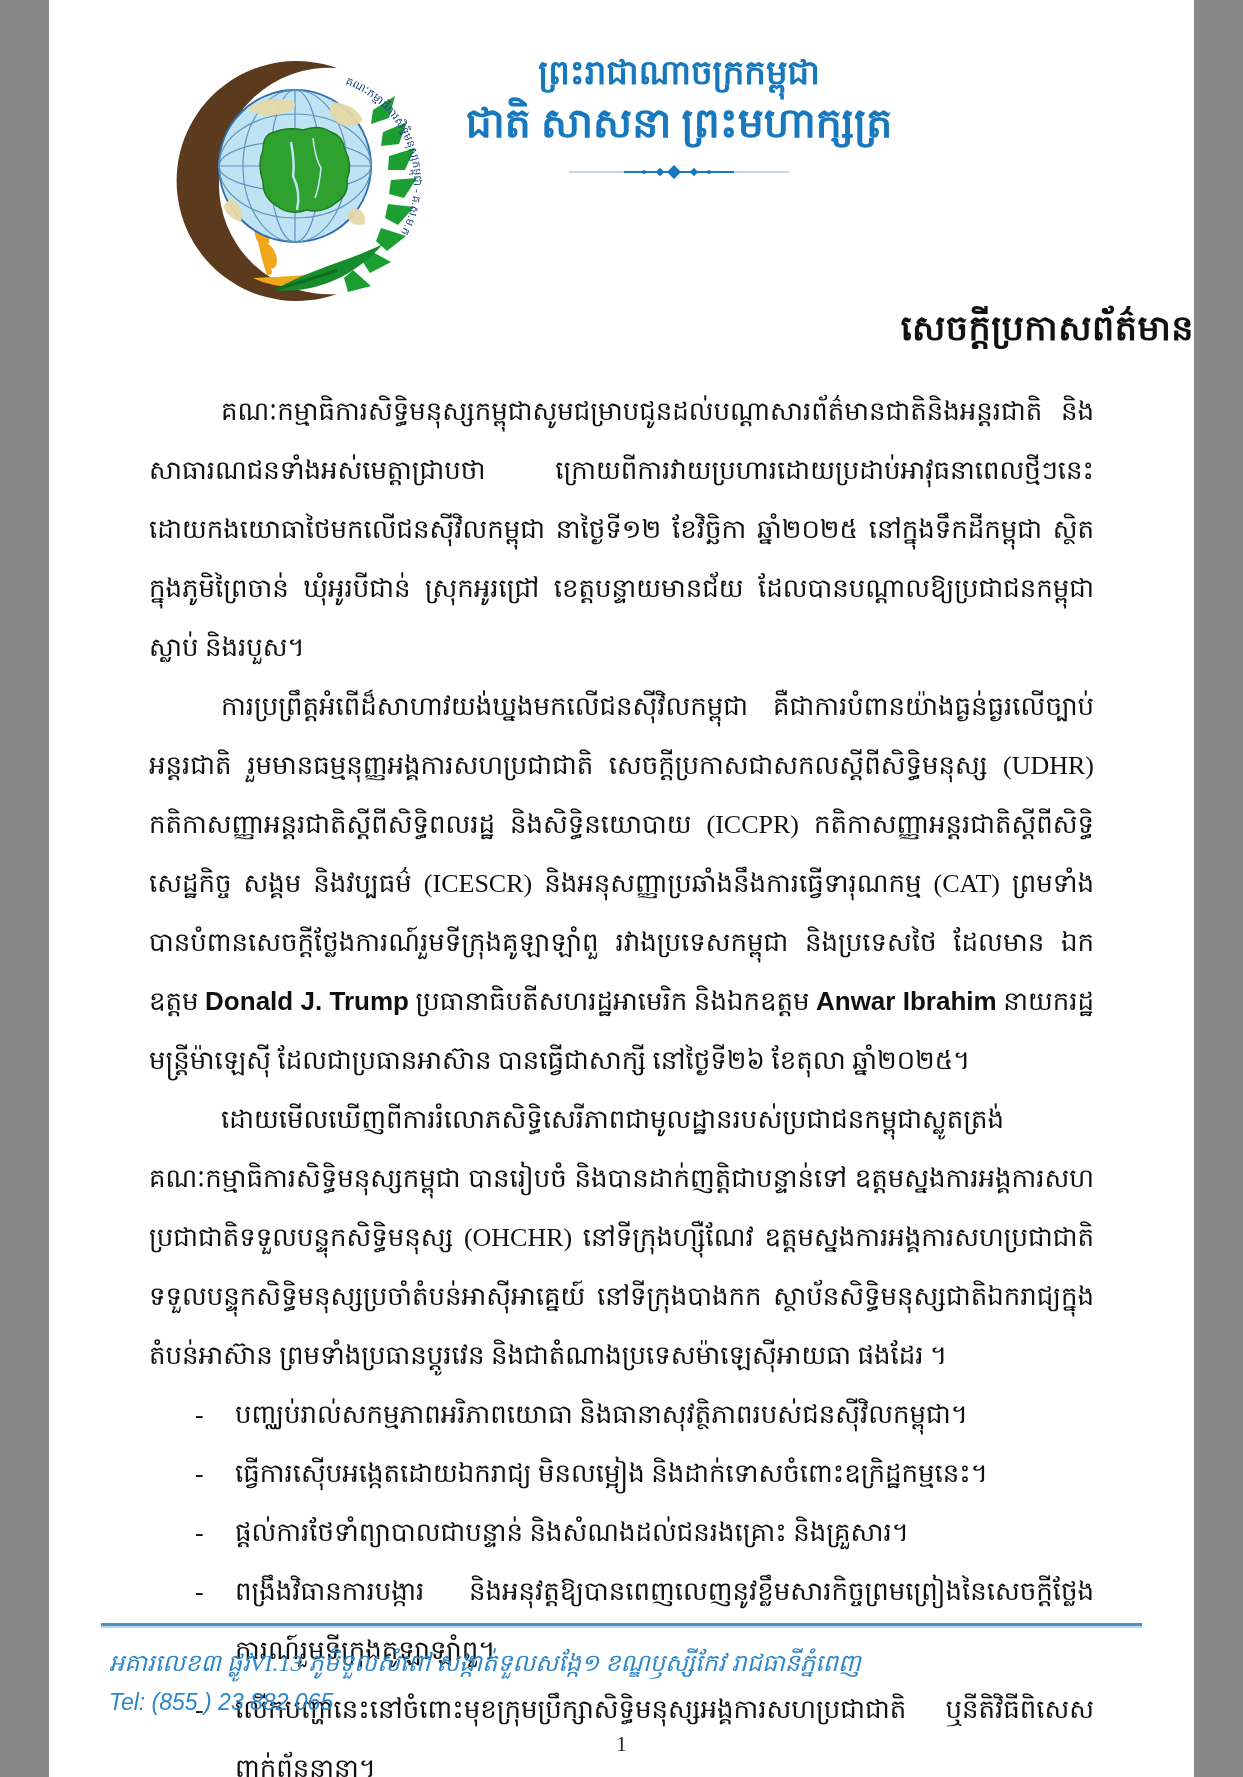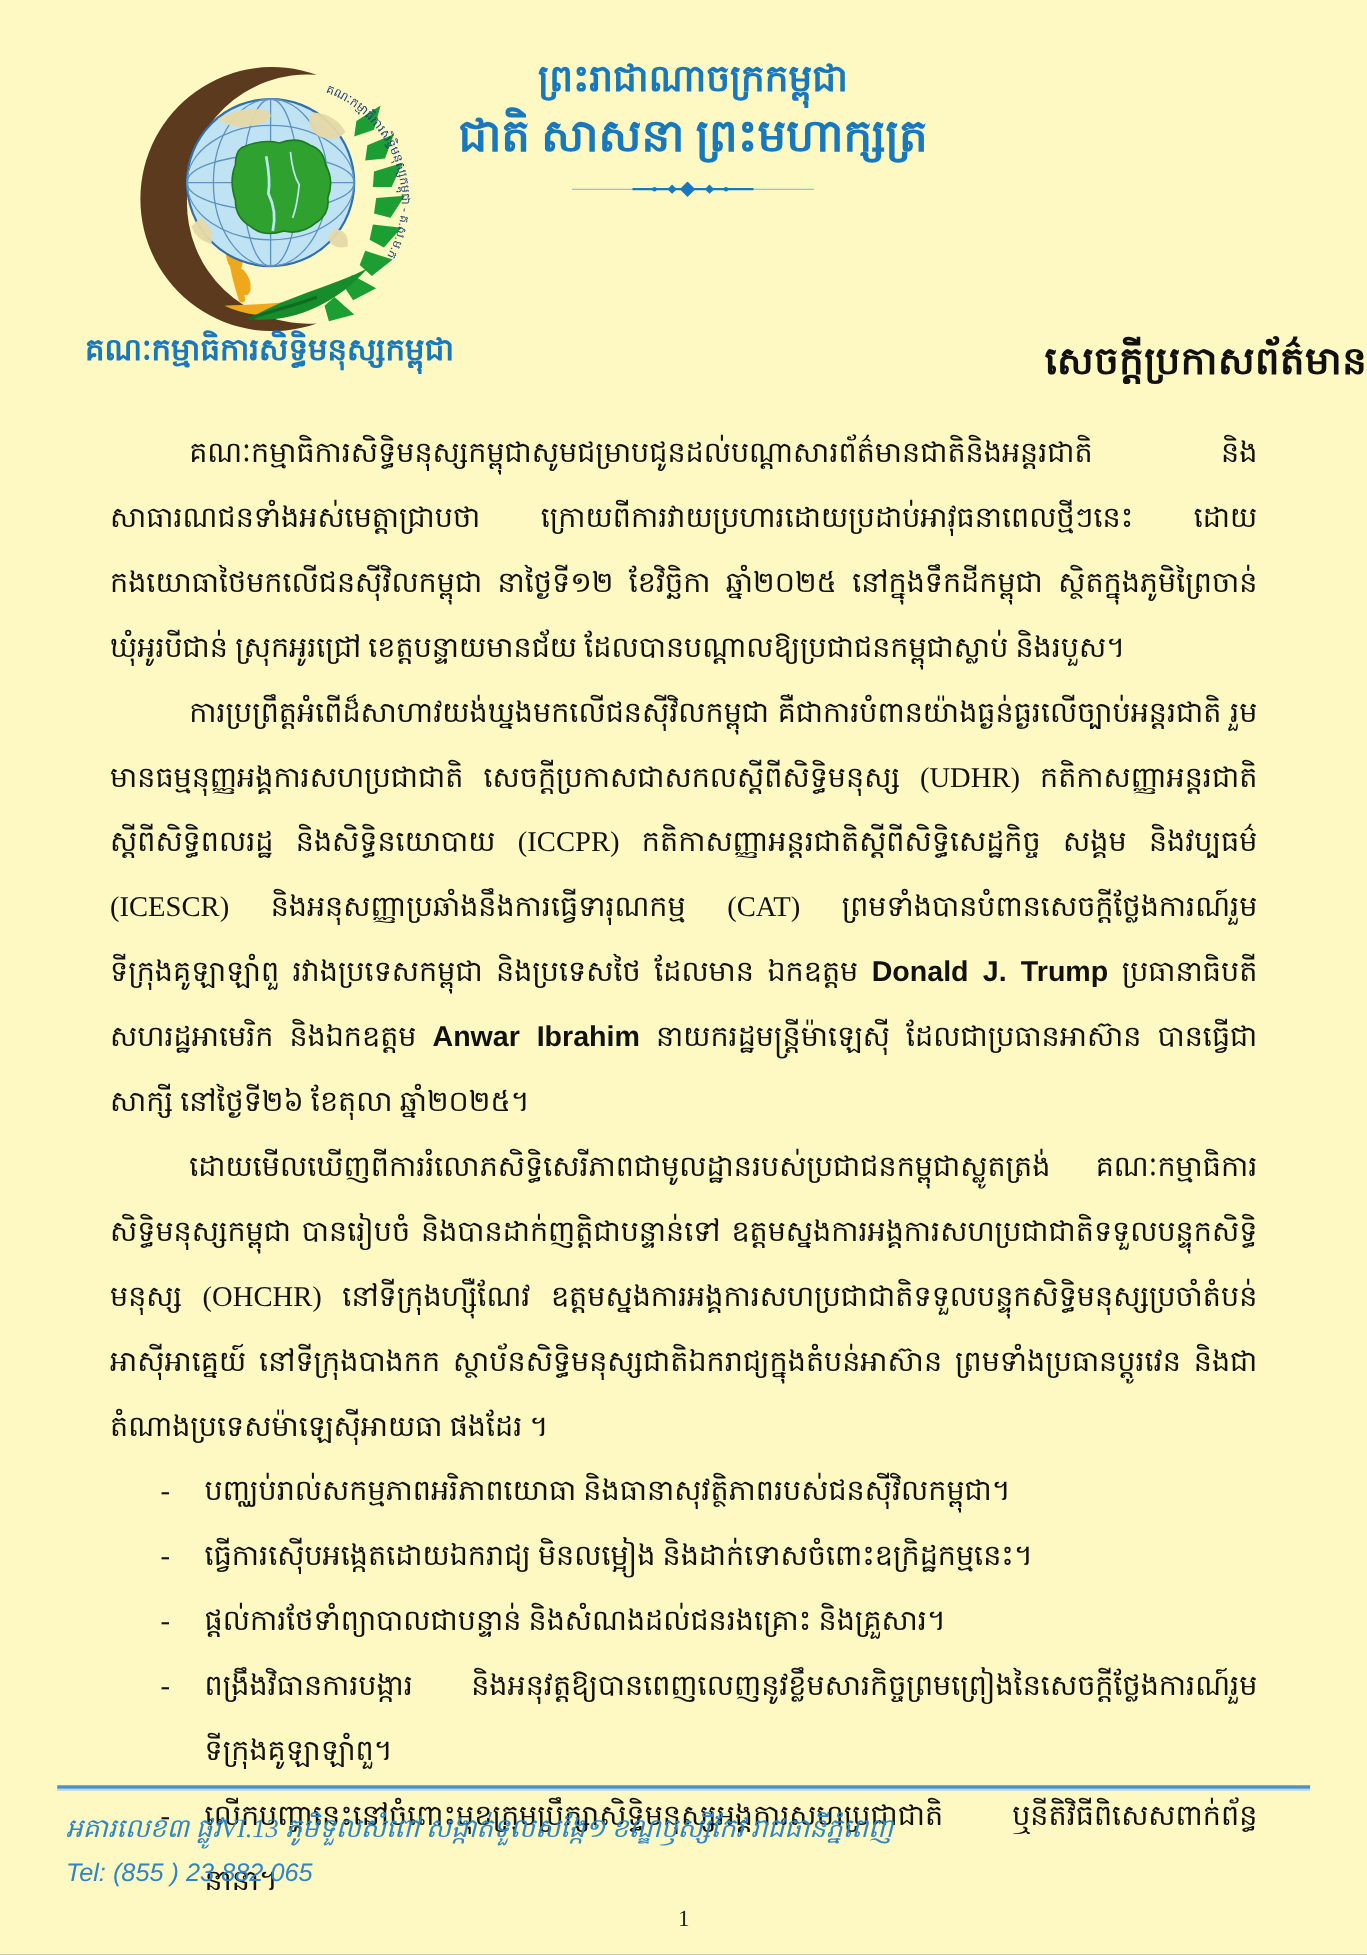--- a/index.html
+++ b/index.html
@@ -5,9 +5,9 @@
   html,body{margin:0;padding:0;background:#888;}
   .page{
     position:relative;
-    width:1243px;height:1777px;
+    width:1145px;height:1777px;
     margin:0 auto;
-    background:#fef9c3;
+    background:#ffffff;
     overflow:hidden;
     font-family:"Liberation Serif", serif;
     color:#111;

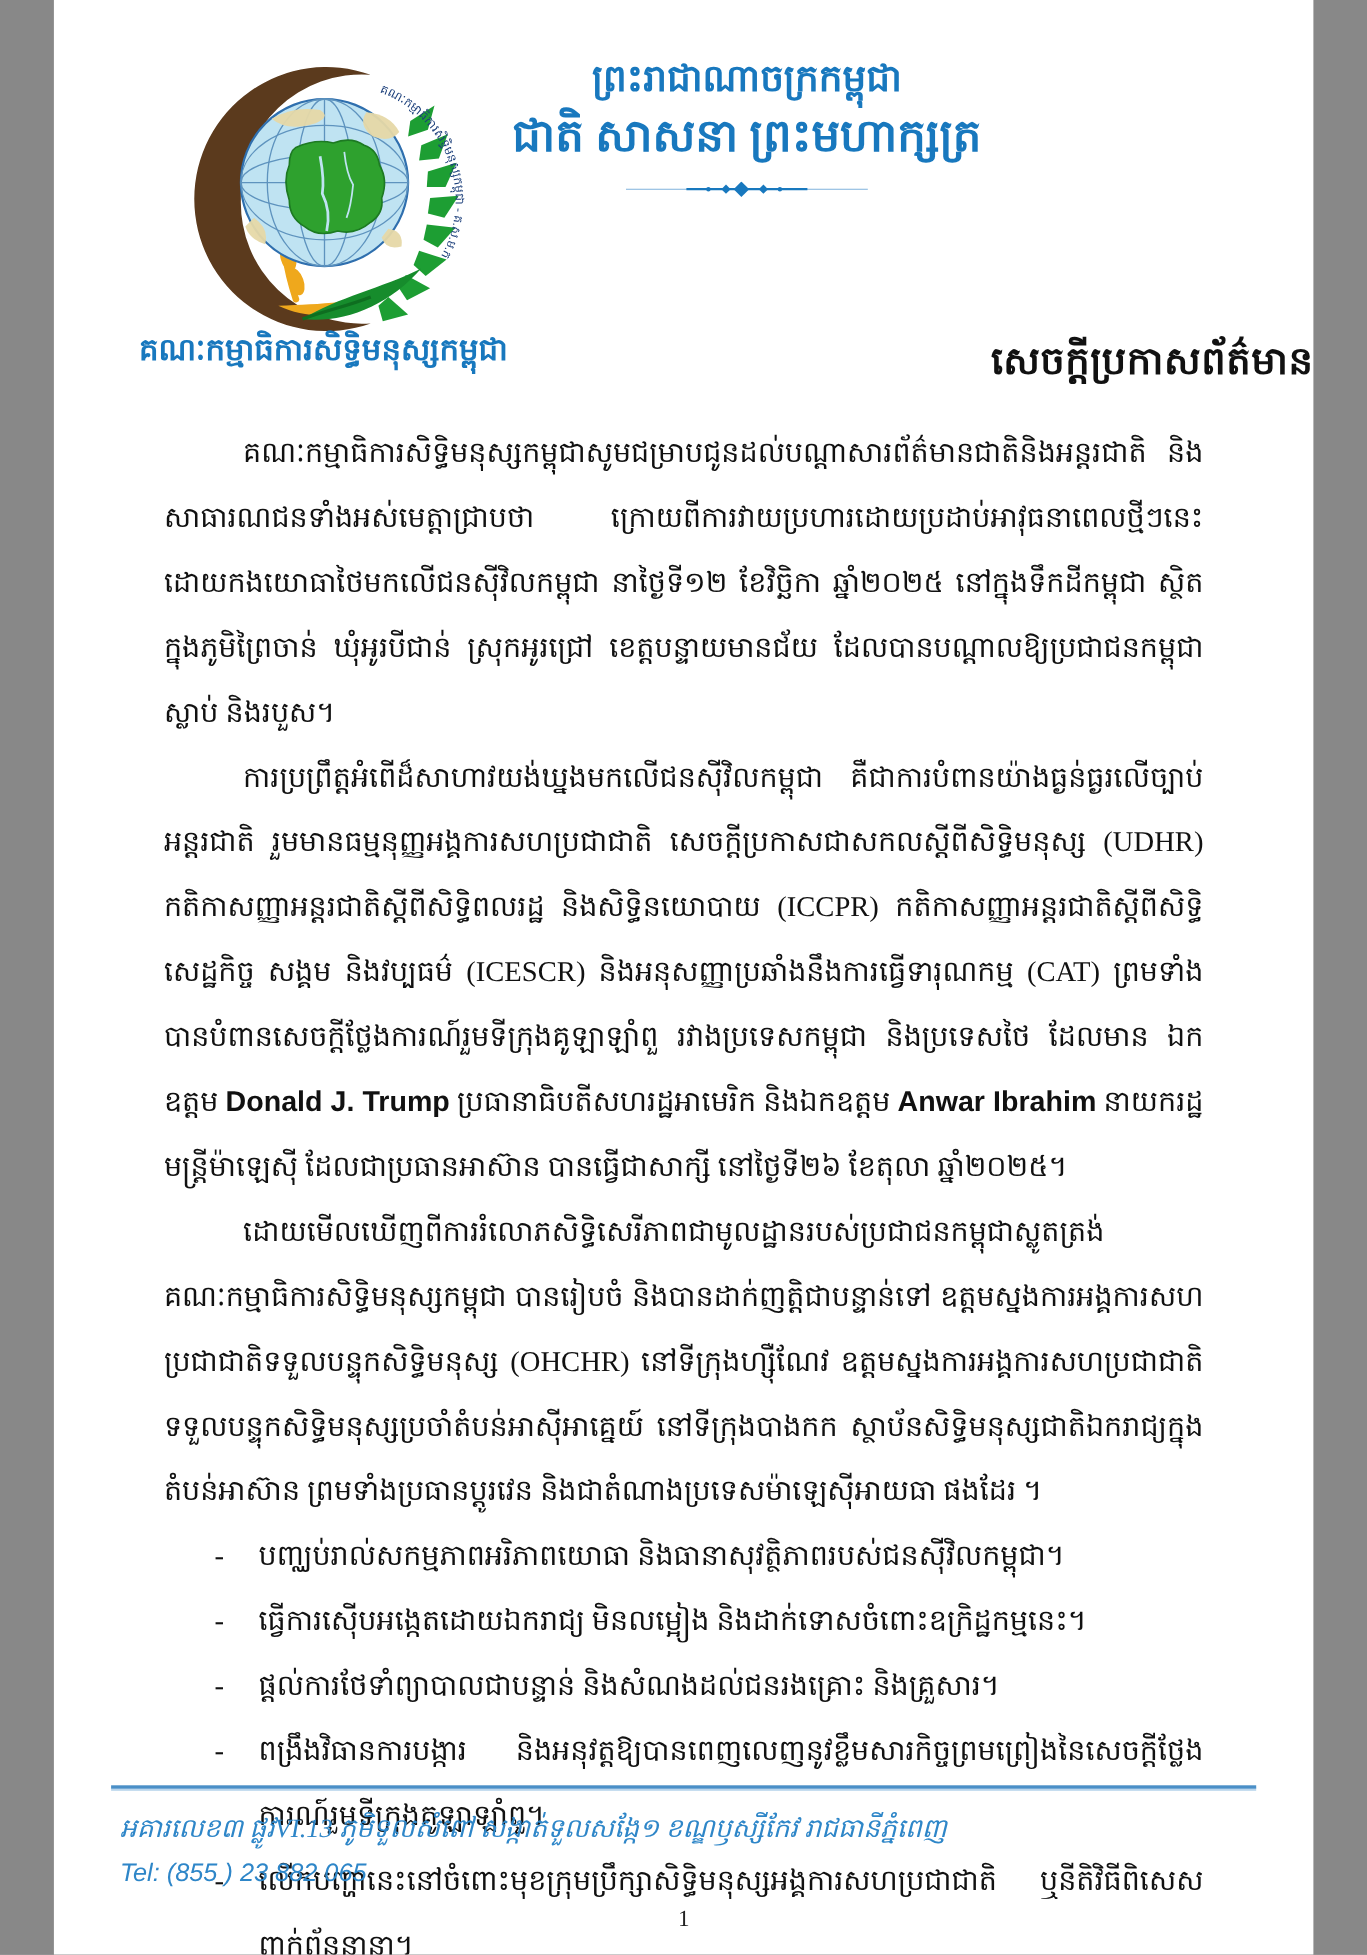--- a/index.html
+++ b/index.html
@@ -141,7 +141,6 @@
     </svg>
   </div>
 
-  <div class="org-name">គណៈកម្មាធិការសិទ្ធិមនុស្សកម្ពុជា</div>
 
   <div class="doc-title">សេចក្តីប្រកាសព័ត៌មាន</div>
 

